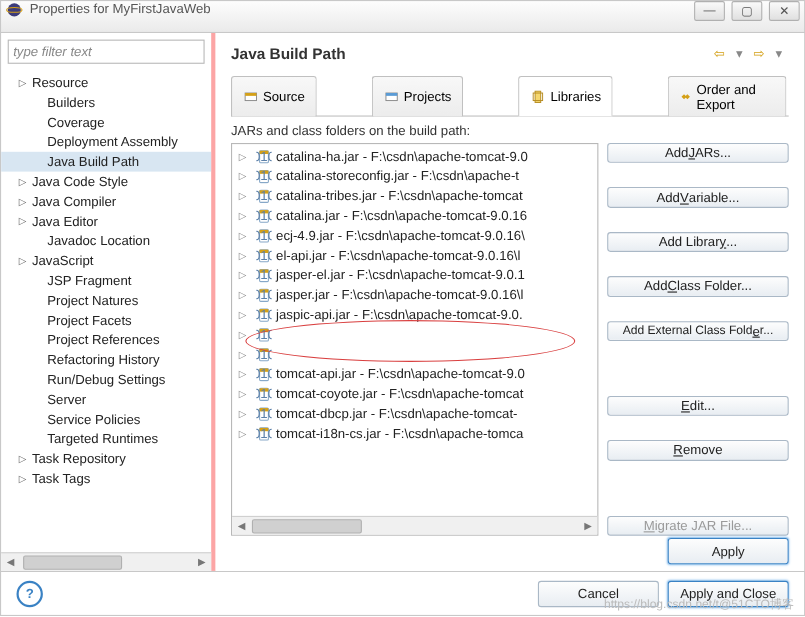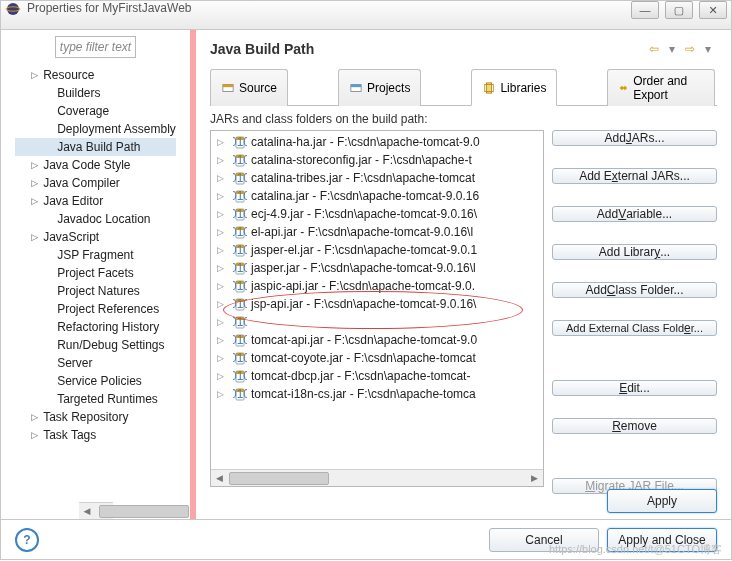--- a/index.html
+++ b/index.html
@@ -11,7 +11,7 @@
 .winbtn { width: 28px; height: 18px; border: 1px solid #b0b0b0; border-radius: 2px; background: linear-gradient(#fafafa,#e0e0e0); display: flex; align-items: center; justify-content: center; color: #555; font-size: 11px; }
 
 .window-body { display: flex; height: 490px; border: 1px solid #c8c8c8; border-top: none; }
-.sidebar { width: 195px; border-right: 6px solid #fca5a5; display: flex; flex-direction: column; align-items: center; }
+.sidebar { width: 195px; border-right: 4px solid #fca5a5; display: flex; flex-direction: column; }
 .filter { margin: 6px; border: 1px solid #b8b8b8; padding: 3px 4px; color: #888; font-style: italic; background: #fff; }
 .tree { flex: 1; overflow: hidden; padding: 2px 0; }
 .tree-item { display: flex; align-items: center; height: 18px; padding-left: 8px; color: #222; white-space: nowrap; }

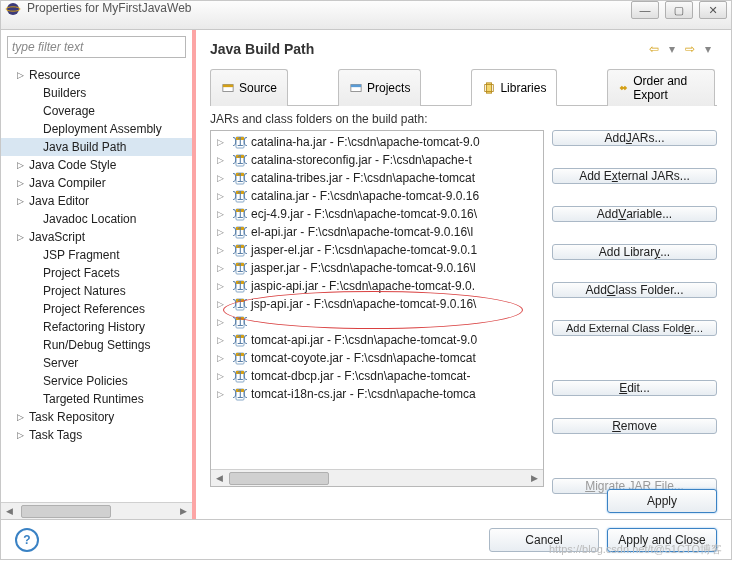--- a/index.html
+++ b/index.html
@@ -354,7 +354,6 @@
 
       <div class="btncol">
         <div class="btn">Add <u>J</u>ARs...</div>
-        <div class="btn">Add E<u>x</u>ternal JARs...</div>
         <div class="btn">Add <u>V</u>ariable...</div>
         <div class="btn">Add Librar<u>y</u>...</div>
         <div class="btn">Add <u>C</u>lass Folder...</div>

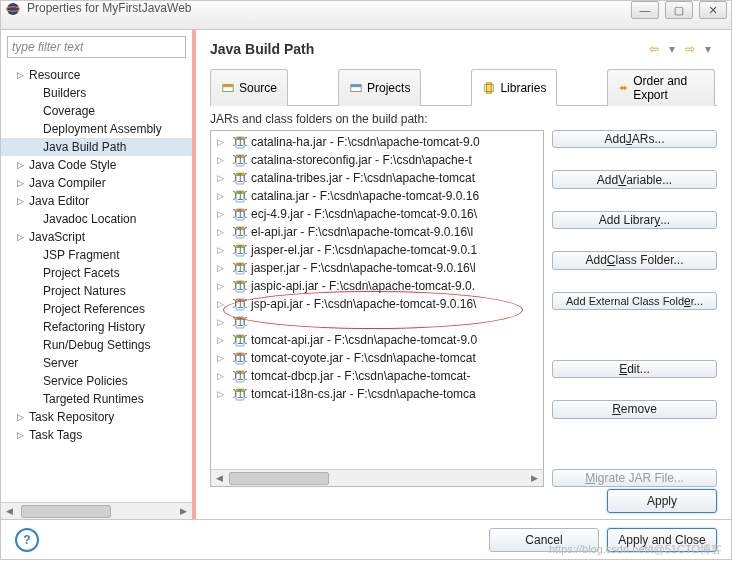--- a/index.html
+++ b/index.html
@@ -120,11 +120,11 @@
         </div>
         <div class="tree-item child">
           <span class="tw"></span>
+          <span>Project Natures</span>
+        </div>
+        <div class="tree-item child">
+          <span class="tw"></span>
           <span>Project Facets</span>
-        </div>
-        <div class="tree-item child">
-          <span class="tw"></span>
-          <span>Project Natures</span>
         </div>
         <div class="tree-item child">
           <span class="tw"></span>

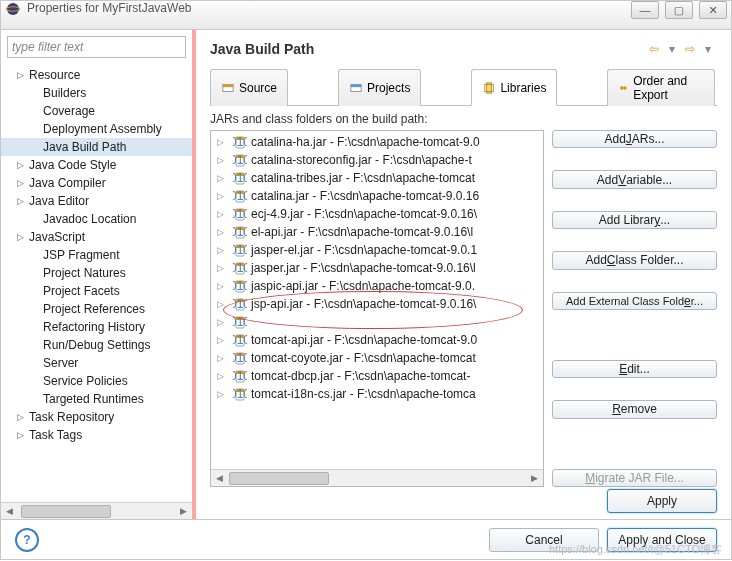--- a/index.html
+++ b/index.html
@@ -298,7 +298,6 @@
                 <rect x="3" y="2" width="8" height="3" fill="#d4a017"></rect>
                 <text x="7" y="11" font-size="5" text-anchor="middle" fill="#5a7fa8">010</text>
               </svg>
-              <span>jsp-api.jar - F:\csdn\apache-tomcat-9.0.16\</span>
             </div>
             <div class="jar-item">
               <span class="tw">▷</span>

